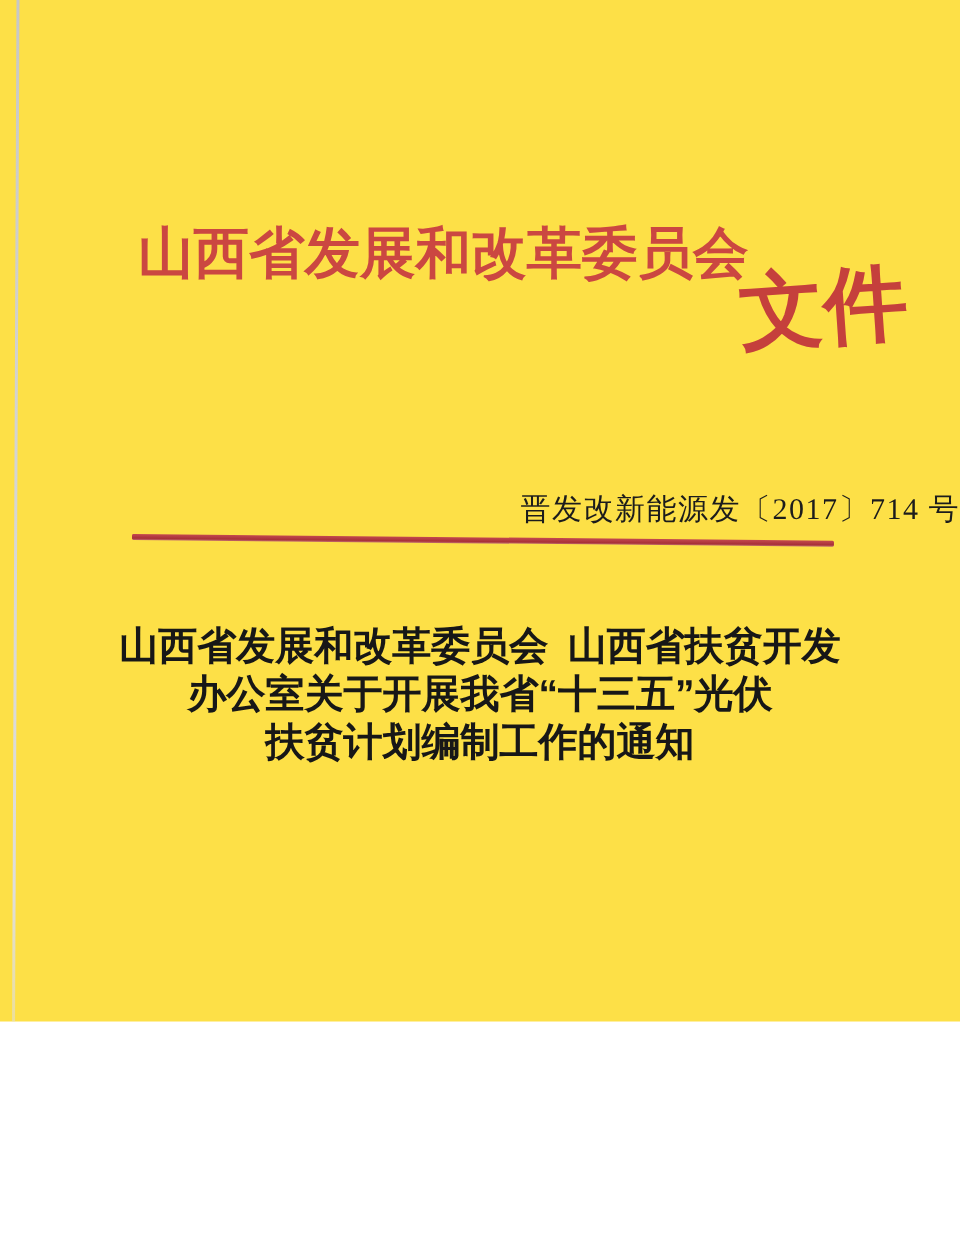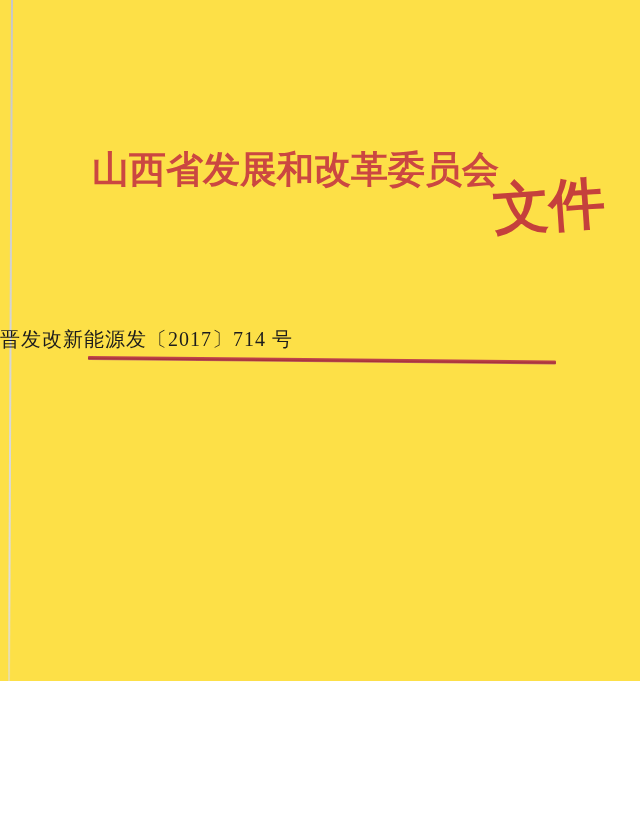--- a/index.html
+++ b/index.html
@@ -74,7 +74,8 @@
     top: 326px;
     left: 0;
     width: 100%;
-    text-align: left;
+    padding-left: 28px;
+    text-align: right;
     font-size: 20px;
     letter-spacing: 1px;
     color: #1c1c1c;

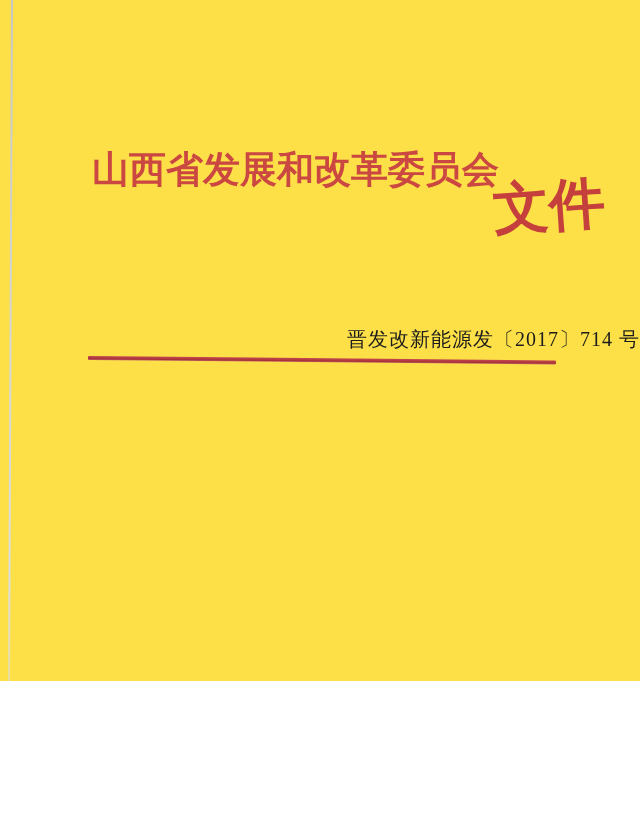--- a/index.html
+++ b/index.html
@@ -154,6 +154,11 @@
 
   <div class="red-rule"></div>
 
+  <div class="title-block">
+    <div class="title-line">山西省发展和改革委员会 山西省扶贫开发</div>
+    <div class="title-line">办公室关于开展我省“十三五”光伏</div>
+    <div class="title-line">扶贫计划编制工作的通知</div>
+  </div>
 
 
   <div class="page-number">— 1 —</div>

